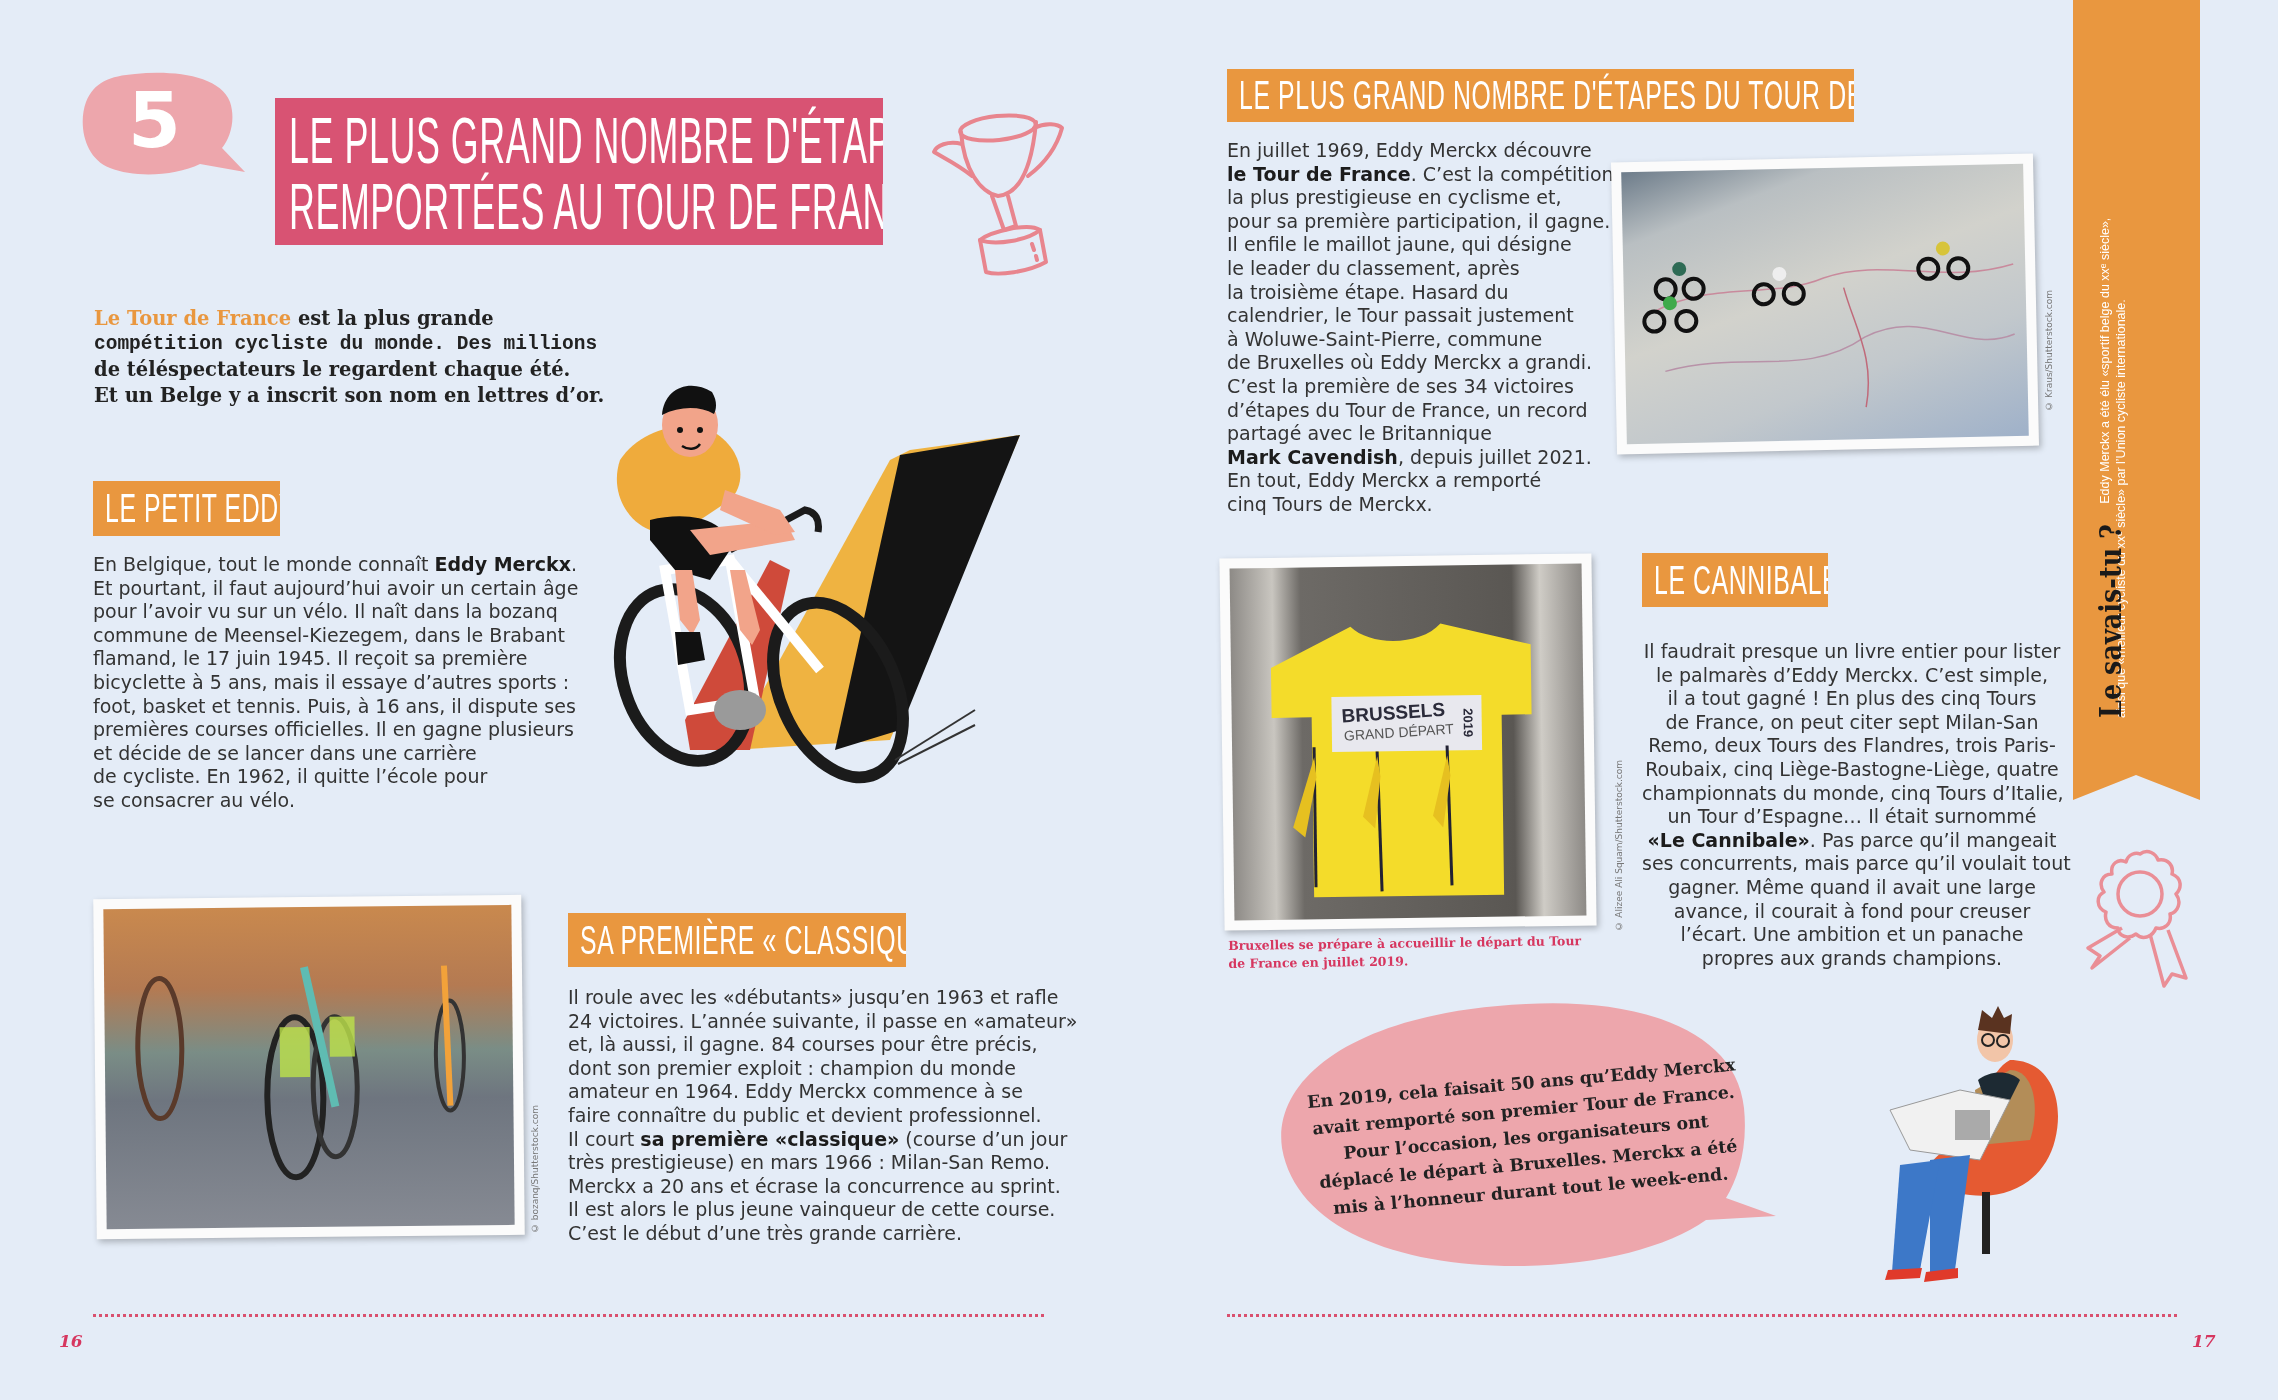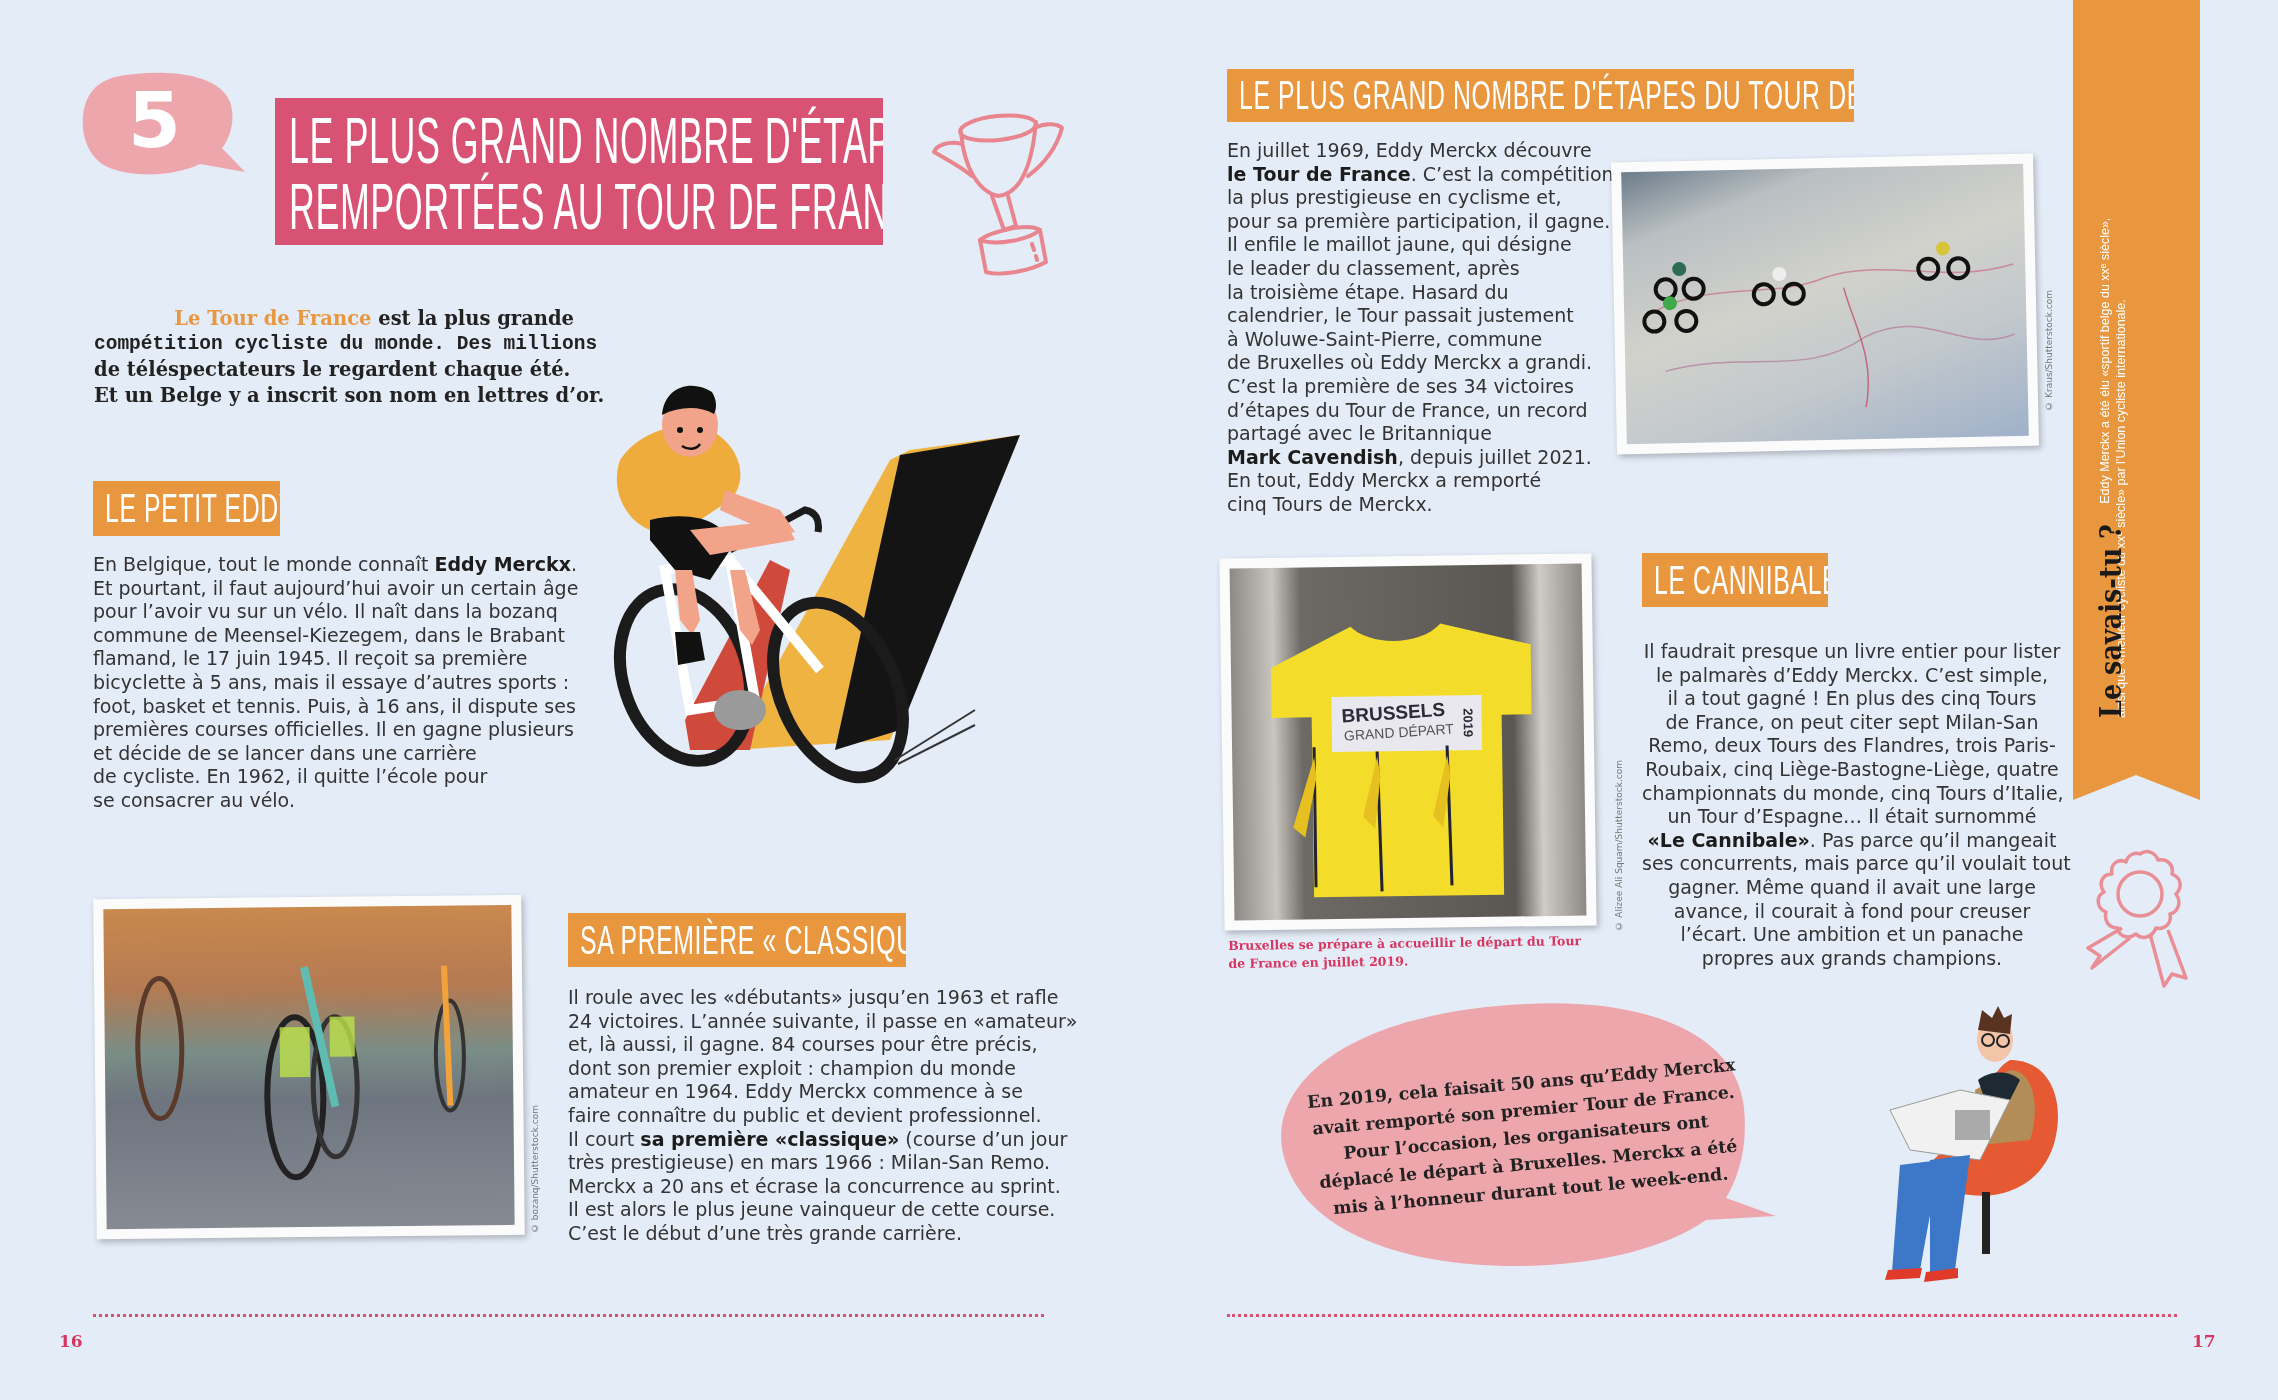--- a/index.html
+++ b/index.html
@@ -50,7 +50,7 @@
 </div>
 
 <div class="abs" style="left:94px;top:306px;width:480px;font-family:'DejaVu Serif',serif;font-weight:bold;font-size:19.5px;line-height:25.5px;color:#222;">
-  <div style="white-space:nowrap;text-align:right;">
+  <div style="white-space:nowrap;">
     <span style="color:#e9973f;">Le Tour de France</span><span> est la plus grande</span>
   </div>
   <div style="white-space:nowrap;font-family:Liberation Mono, monospace;">compétition cycliste du monde. Des millions</div>

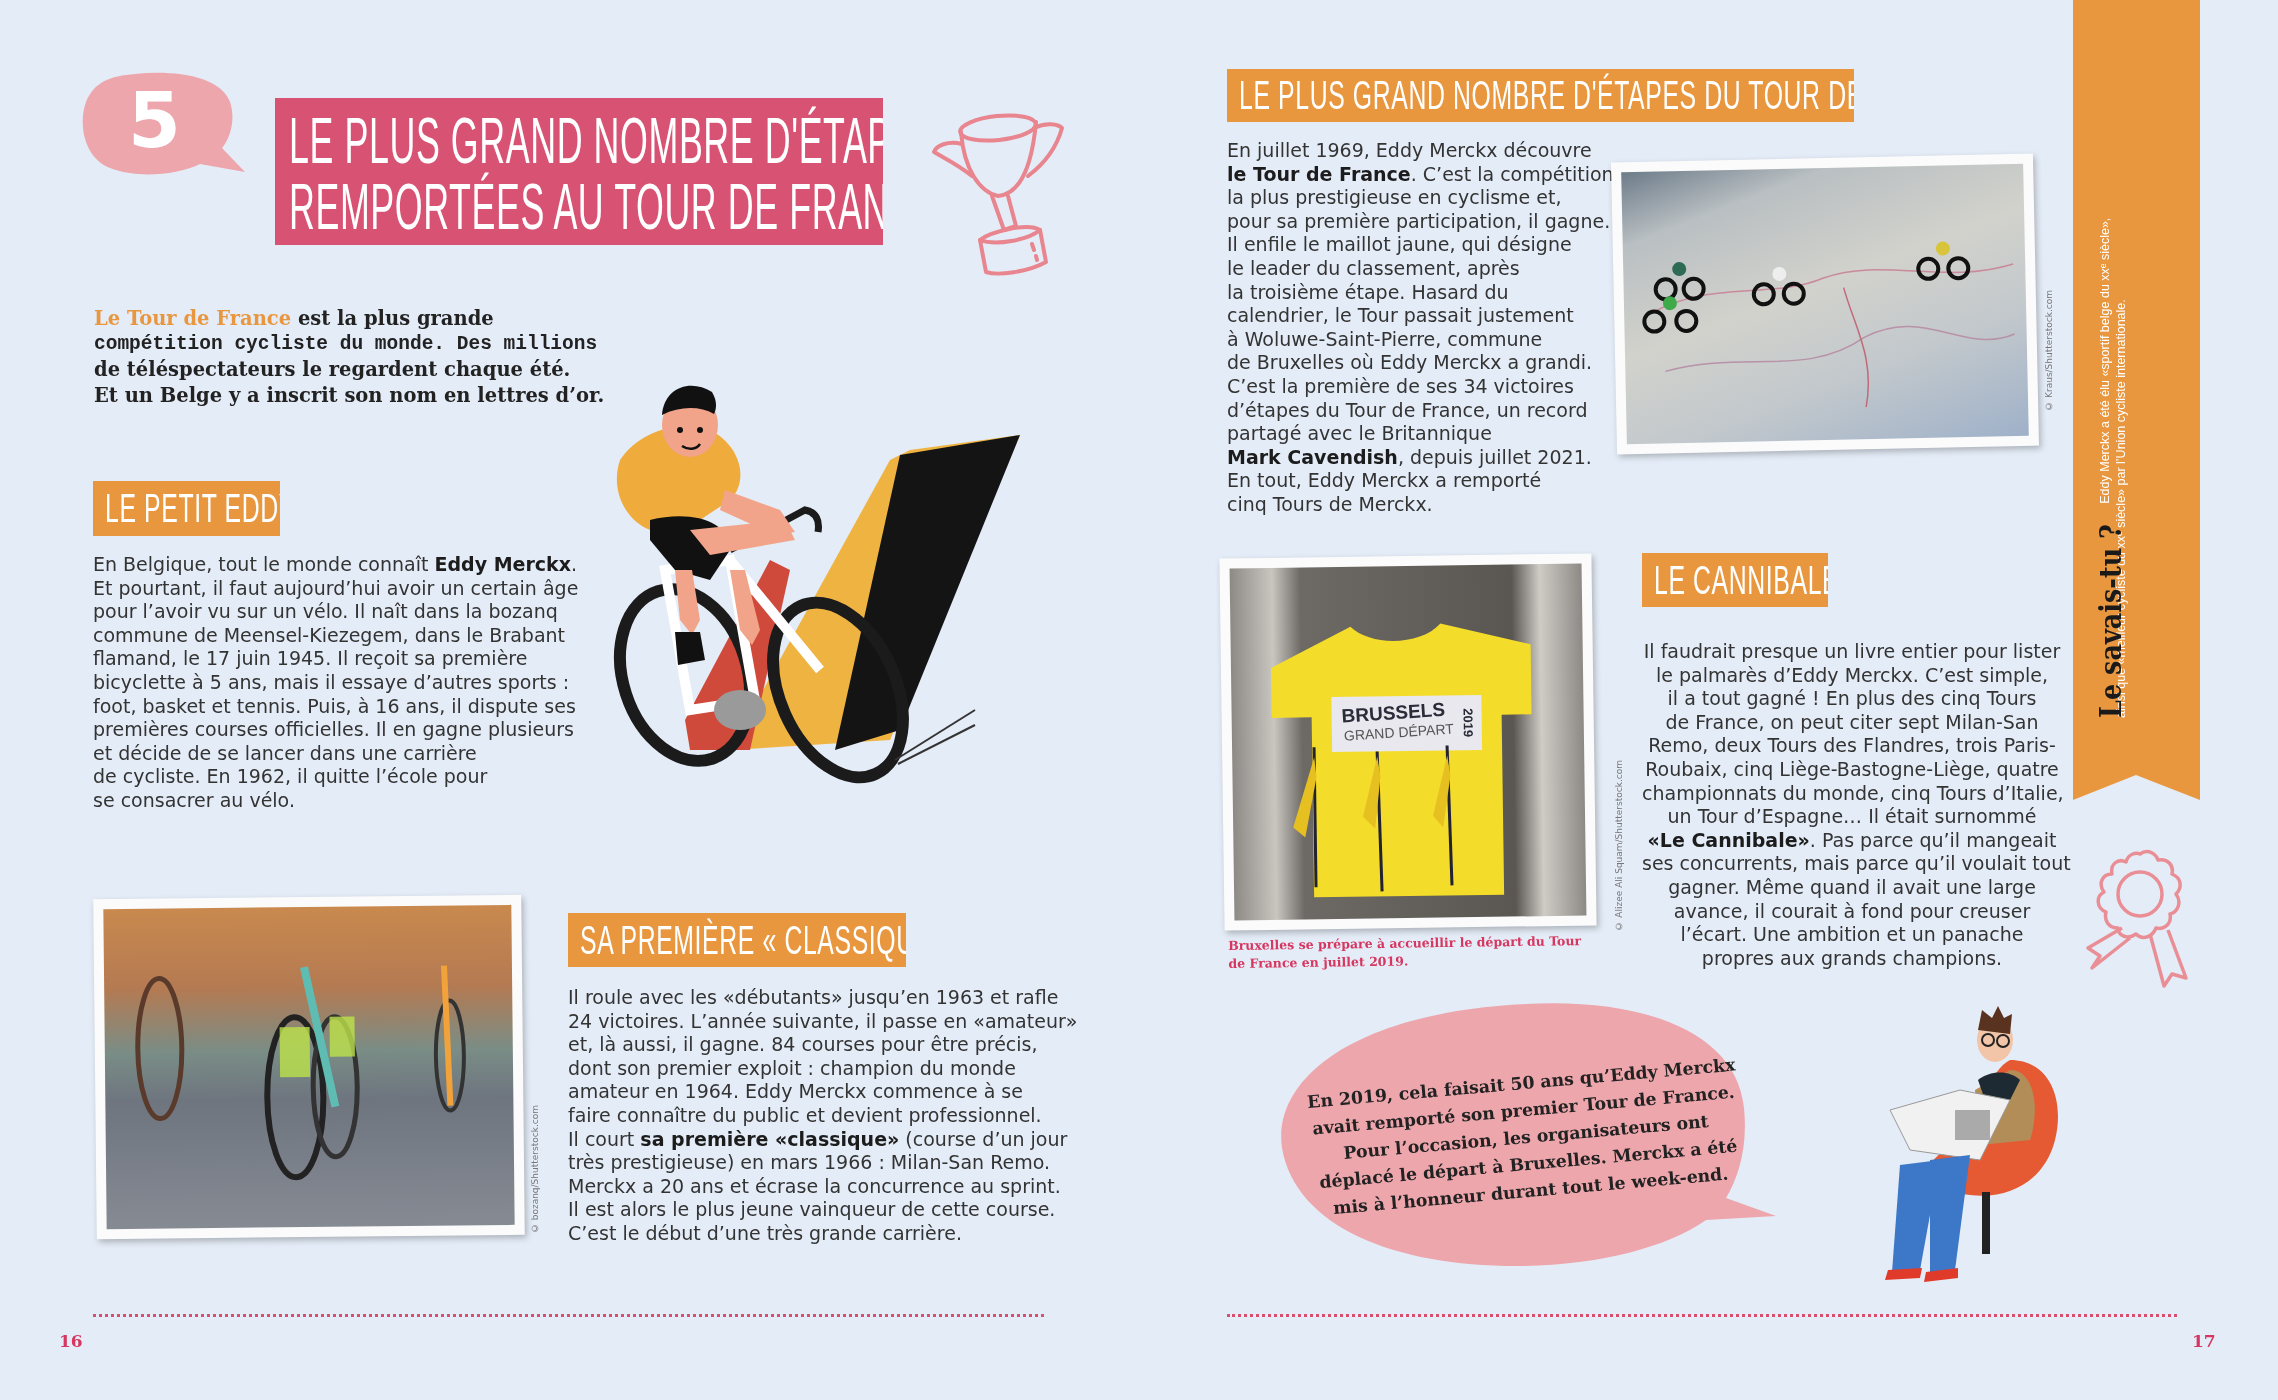--- a/index.html
+++ b/index.html
@@ -19,7 +19,7 @@
   .photo-frame { background:#fbfbfb; box-shadow:2px 3px 6px rgba(0,0,0,0.25); box-sizing:border-box; padding:10px; }
   .credit { font-size:9px; color:#777; writing-mode:vertical-rl; transform:rotate(180deg); white-space:nowrap; }
   .dotted { border-top:3px dotted #d9506f; height:0; }
-  .pageno { color:#d6365f; font-family:"DejaVu Serif", serif; font-weight:bold; font-size:17px; }
+  .pageno { color:#d6365f; font-family:"DejaVu Serif", serif; font-weight:bold; font-size:17px;font-style:italic; }
 </style>
 </head>
 <body>

